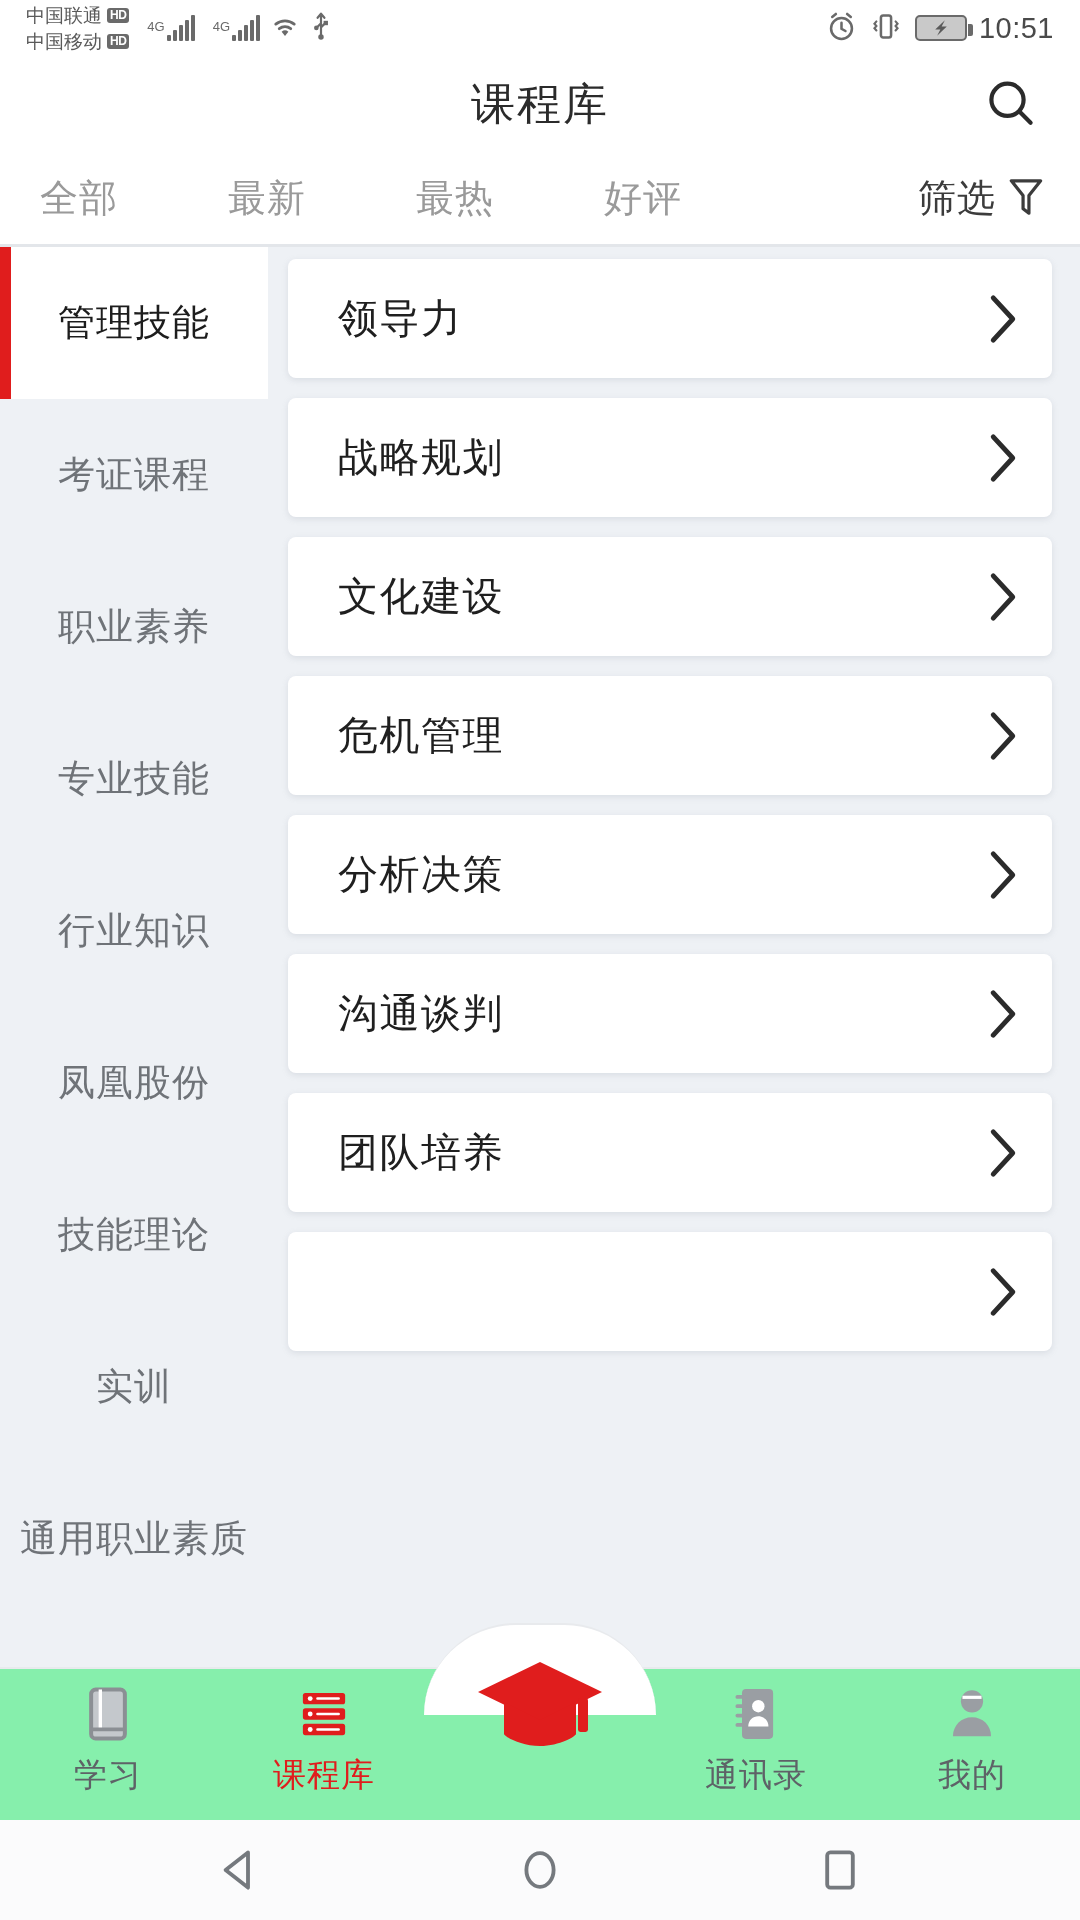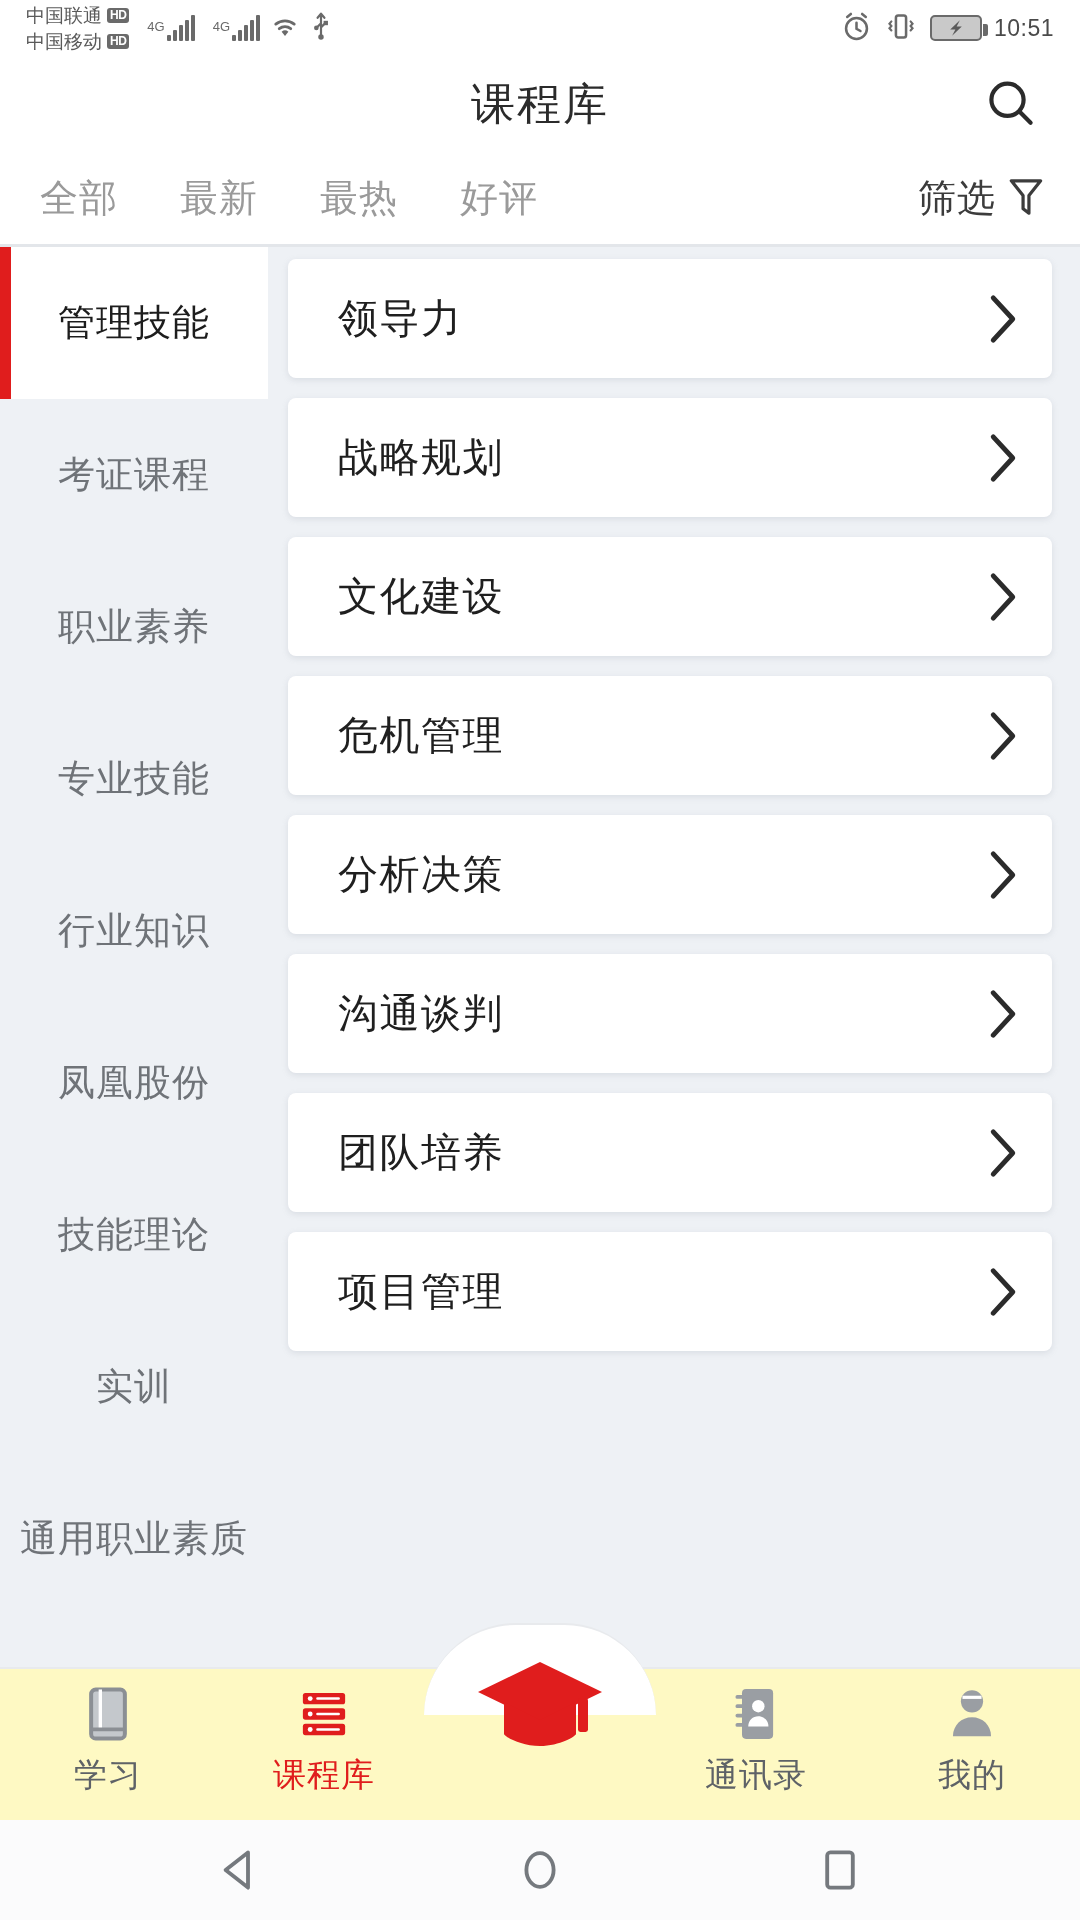--- a/index.html
+++ b/index.html
@@ -32,7 +32,7 @@
   .bars i:nth-child(3){height:16px;} .bars i:nth-child(4){height:21px;}
   .bars i:nth-child(5){height:26px;}
   .sb-right { display:flex; align-items:center; gap:12px; }
-  .clock-txt { font-size:23px; color:#4a4a4a; letter-spacing:0.5px; }
+  .clock-txt { font-size:29px; color:#4a4a4a; letter-spacing:0.5px; }
   .batt {
     width:52px; height:26px; border:2.5px solid #6a6a6a; border-radius:5px;
     position:relative; display:flex; align-items:center; justify-content:center;

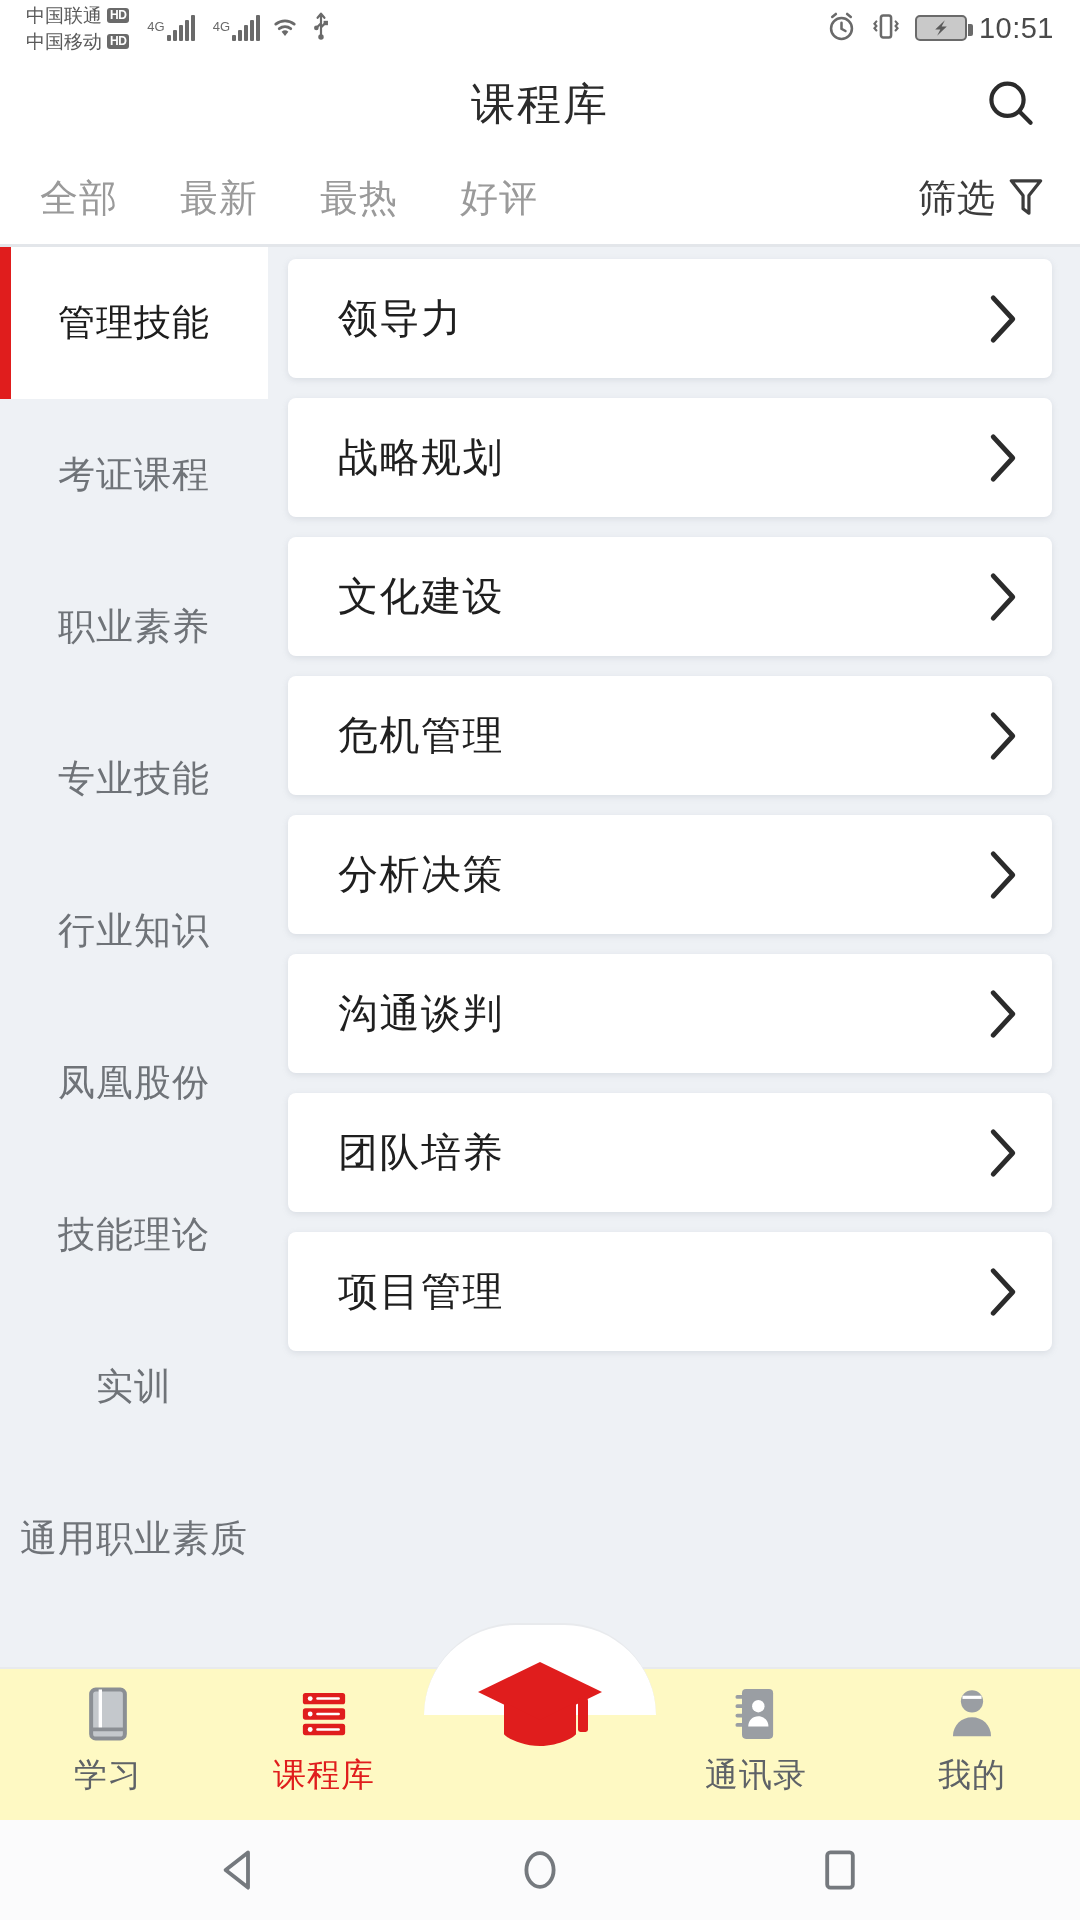--- a/index.html
+++ b/index.html
@@ -57,7 +57,7 @@
   
   .tabbar {
     position:absolute; top:152px; left:0; width:1080px; height:93px;
-    background:#ffffff; display:flex; align-items:center; padding:0 34px 0 40px;
+    background:#ffffff; display:flex; align-items:center; padding:0 34px 0 40px;gap:48px;
   }
   .tab { font-size:38px; color:#9a9a9a; margin-right:62px; letter-spacing:1px; }
   .tab.active { color:#9a9a9a; }

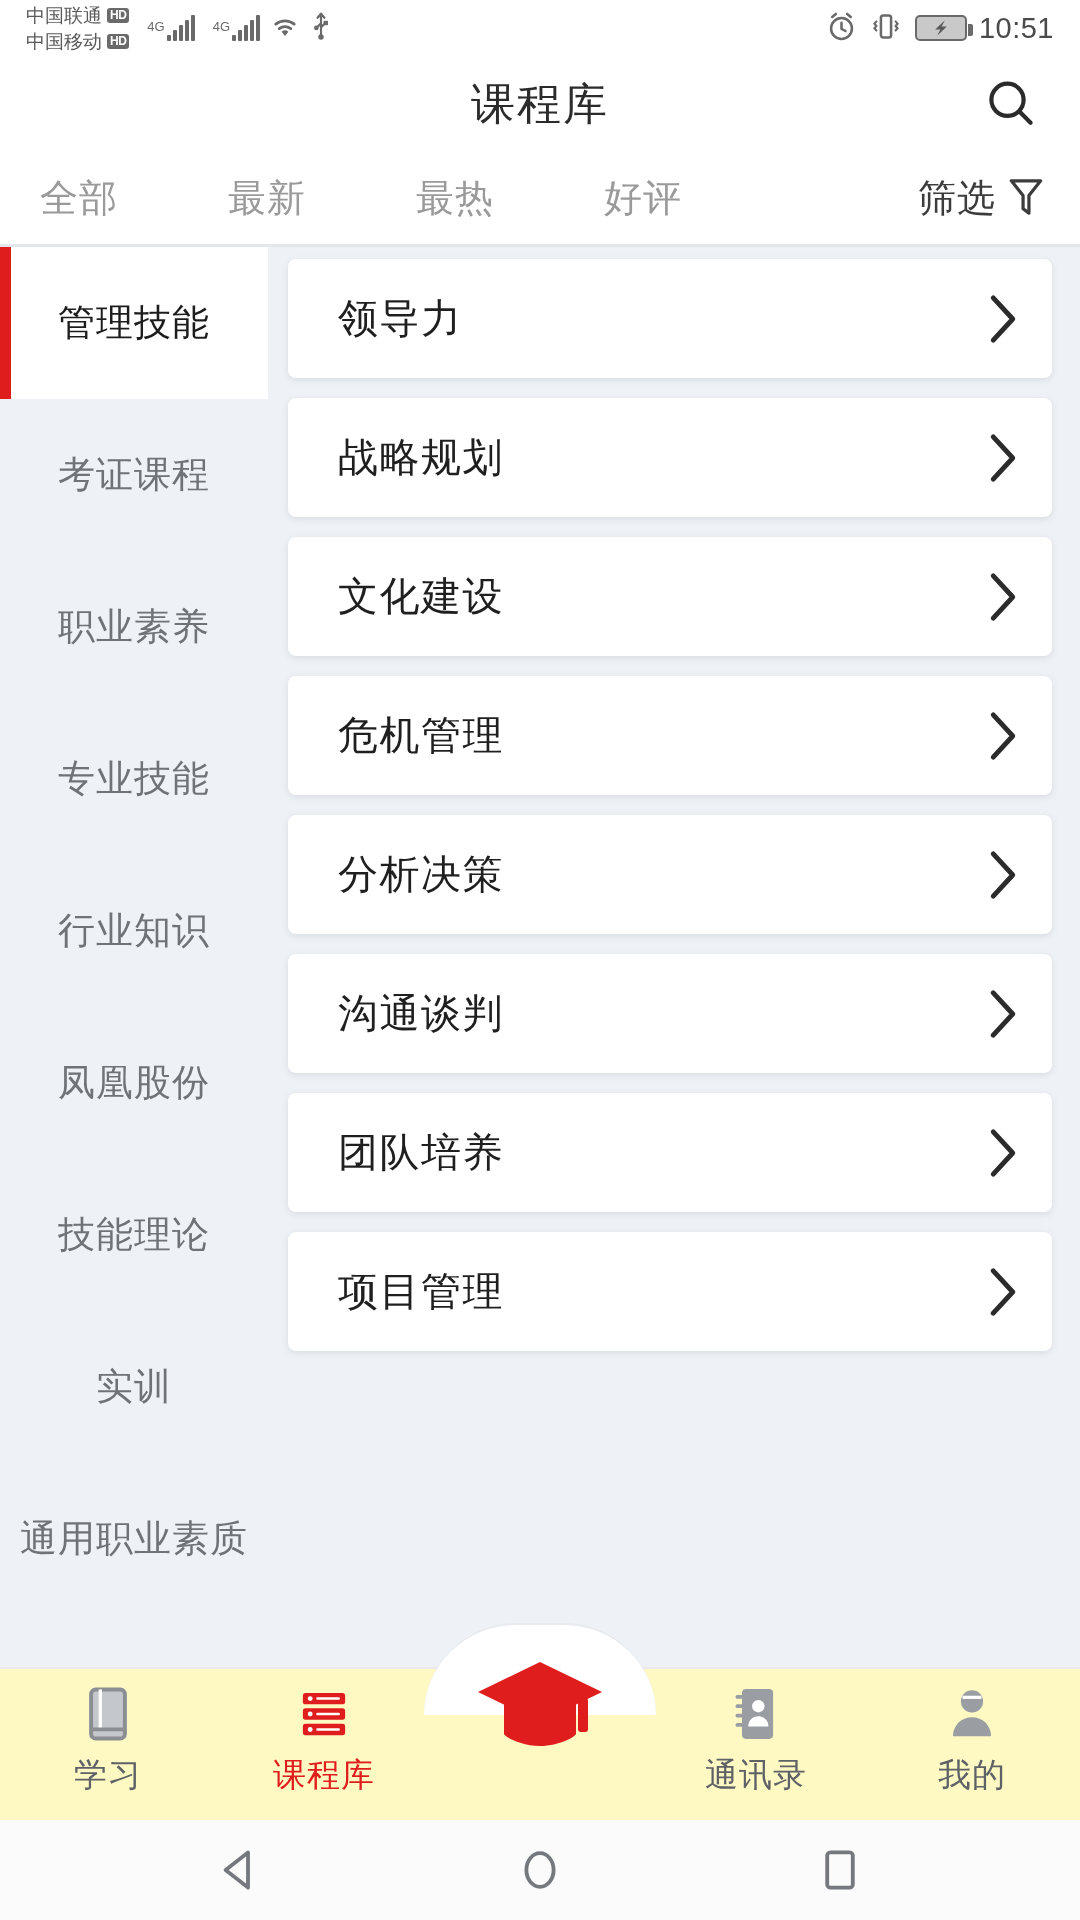--- a/index.html
+++ b/index.html
@@ -334,7 +334,6 @@
           </span>
       </div>
       <div class="card">
-        <span class="card-title">项目管理</span>
         <span class="chev">
             <svg width="30" height="52" viewBox="0 0 18 32">
               <path d="M3 3l12 13L3 29" stroke="#2b2b2b" stroke-width="3" fill="none" stroke-linecap="round" stroke-linejoin="round"></path>

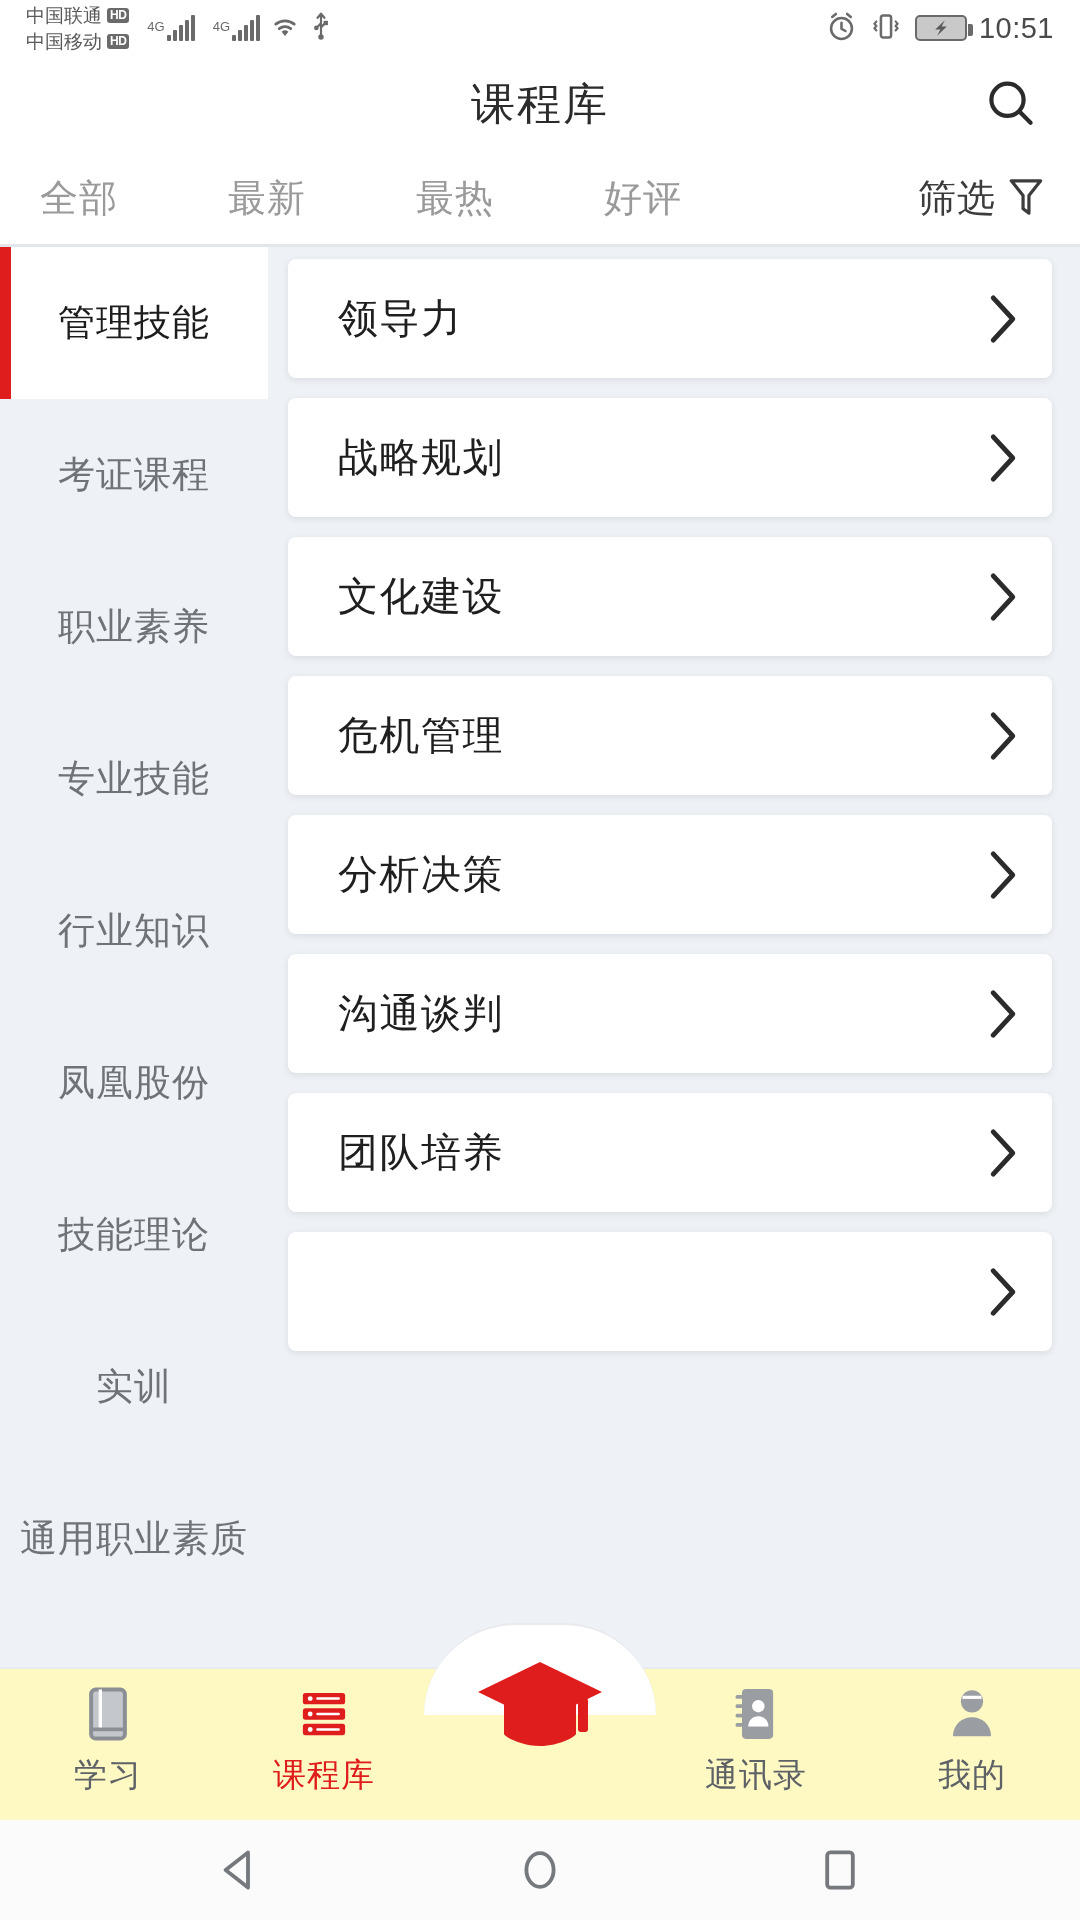--- a/index.html
+++ b/index.html
@@ -111,7 +111,7 @@
   
   .bottomnav {
     position:absolute; bottom:100px; left:0; width:1080px; height:153px;
-    background:#fef9c3; display:flex; align-items:flex-start;
+    background:#86efac; display:flex; align-items:flex-start;
     border-top:2px solid #e8eaed;
   }
   .notch {

